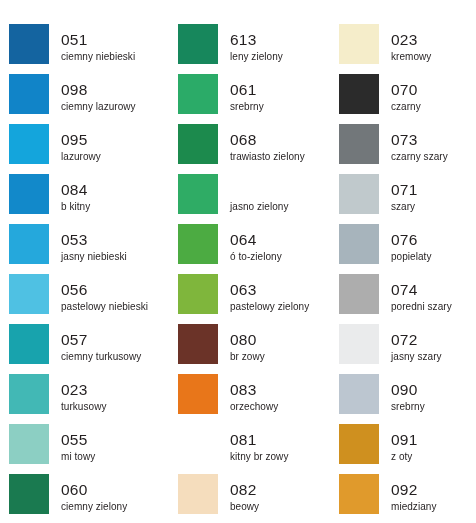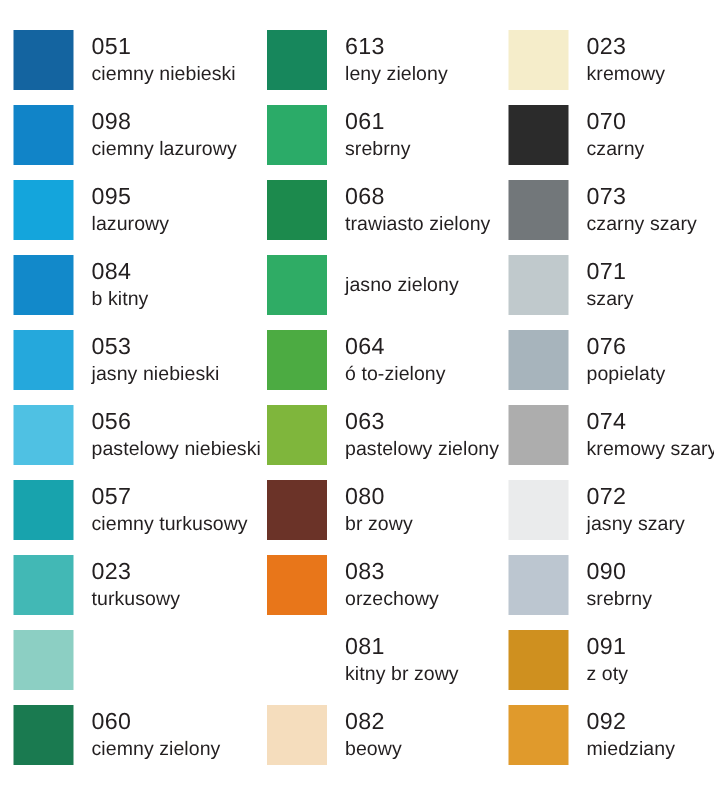--- a/index.html
+++ b/index.html
@@ -30,7 +30,7 @@
   }
   .cell {
     display: flex;
-    align-items: center;
+    align-items: flex-end;
     height: 50px;
   }
   .swatch {

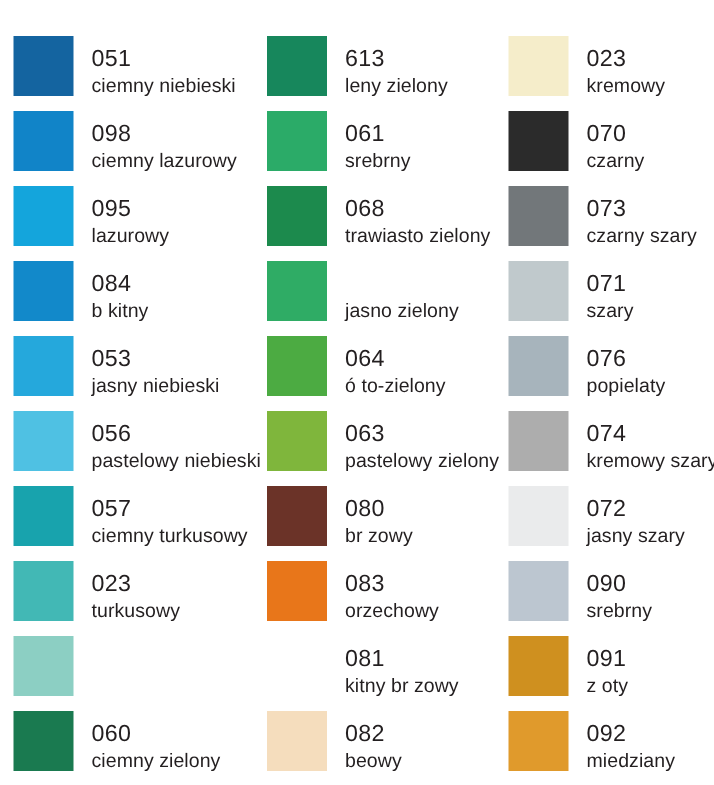--- a/index.html
+++ b/index.html
@@ -56,7 +56,7 @@
     letter-spacing: 0.2px;
   }
   .name {
-    font-size: 13px;
+    font-size: 10px;
     line-height: 15px;
     color: #231f20;
     white-space: nowrap;

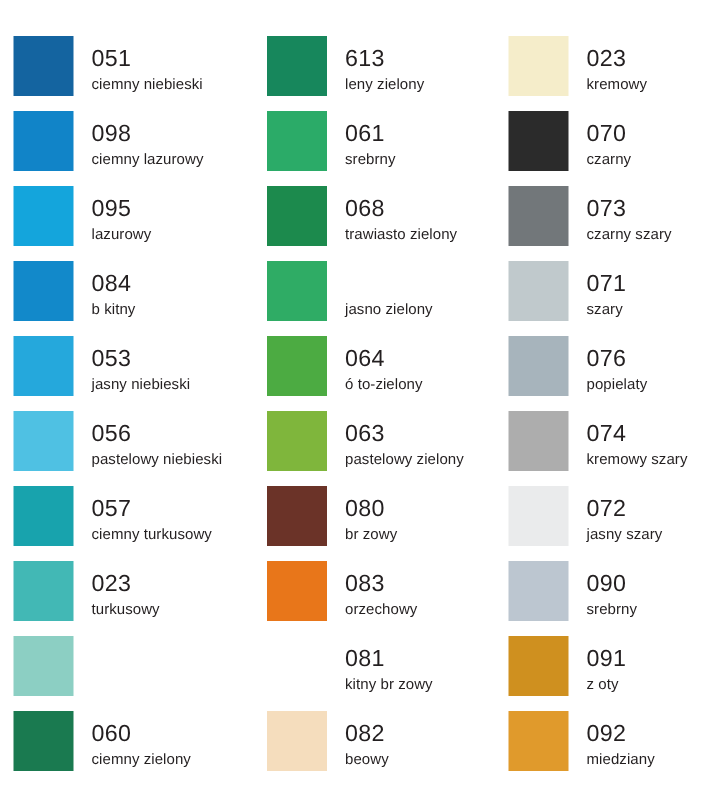--- a/index.html
+++ b/index.html
@@ -190,7 +190,7 @@
         <div class="swatch" style="background: rgb(173, 173, 173);"></div>
         <div class="labels">
           <div class="code">074</div>
-          <div class="name">kremowy szary</div>
+          <div class="name">poredni szary</div>
         </div>
       </div>
       <div class="cell col1">

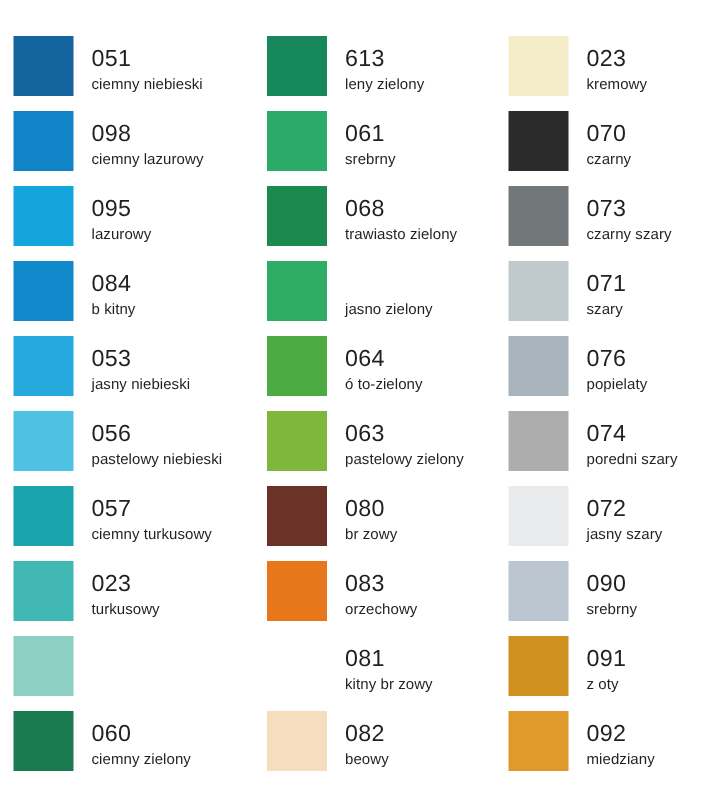--- a/index.html
+++ b/index.html
@@ -237,6 +237,10 @@
       </div>
       <div class="cell col1">
         <div class="swatch" style="background: rgb(140, 207, 195);"></div>
+        <div class="labels">
+          <div class="code">055</div>
+          <div class="name">mi towy</div>
+        </div>
       </div>
       <div class="cell col2">
         <div class="swatch"></div>

